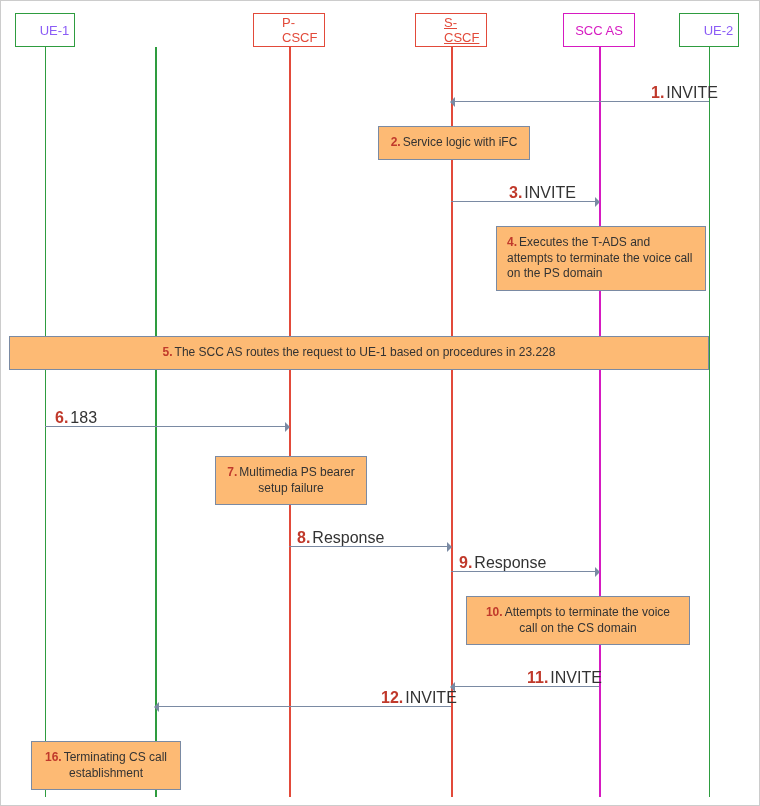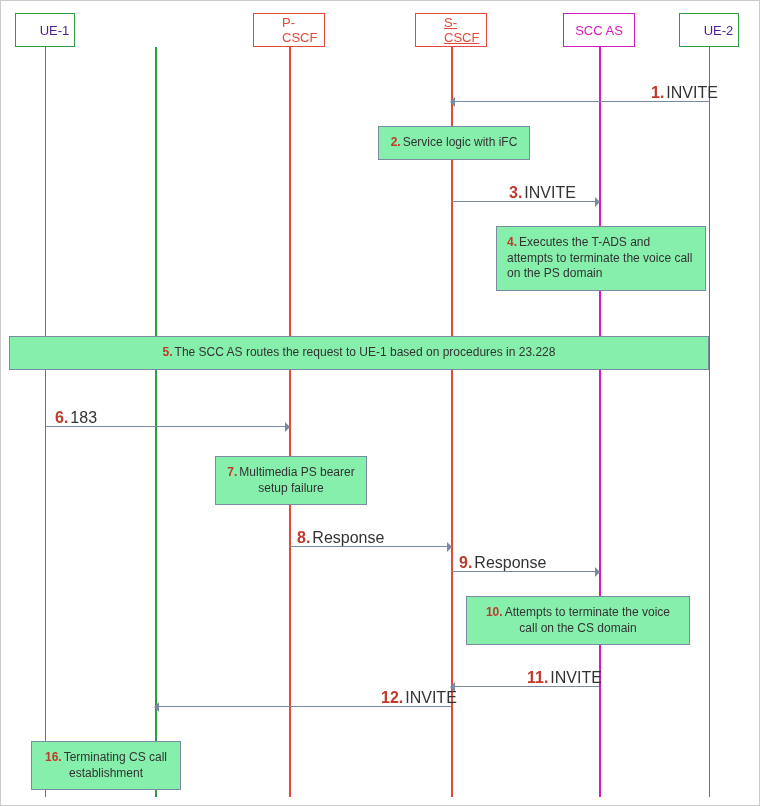--- a/index.html
+++ b/index.html
@@ -31,7 +31,7 @@
     font-size: 13px;
     z-index: 10;
   }
-  .green  { border-color: #2e9c3f; color: #4c1d95; padding-left: 19px; }
+  .green  { border-color: #2e9c3f; color: #8b5cf6; padding-left: 19px; }
   .red    { border-color: #e24a3a; color: #e24a3a; padding-left: 28px; }
   .magenta{ border-color: #d61ac1; color: #d61ac1; text-align: right; }
 

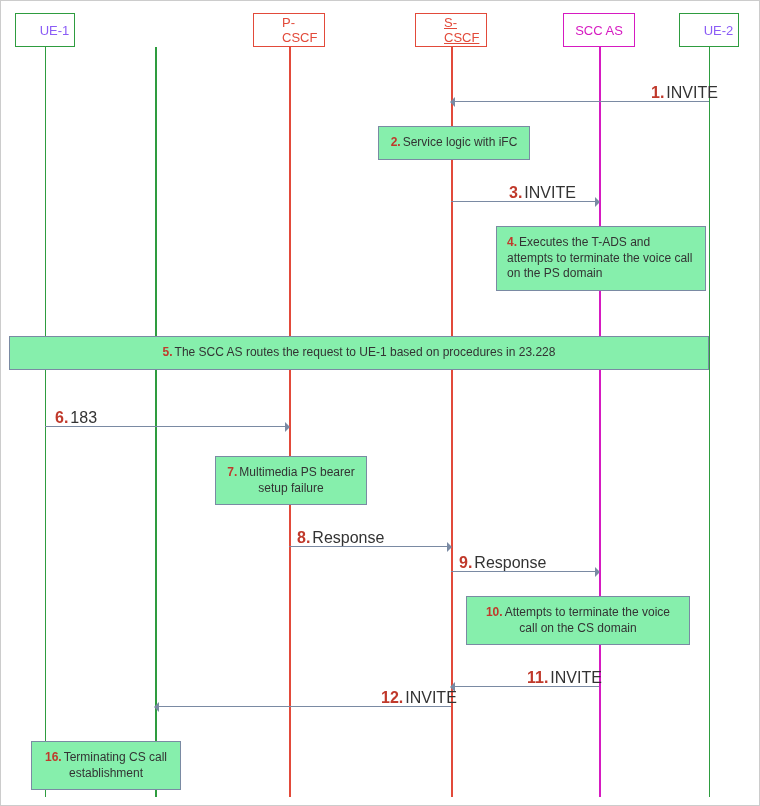--- a/index.html
+++ b/index.html
@@ -83,7 +83,7 @@
   .note {
     position: absolute;
     border: 1px solid #7a8aa3;
-    background: #86efac;
+    background: #fdba74;
     padding: 8px 10px;
     font-size: 12px;
     color: #333333;

